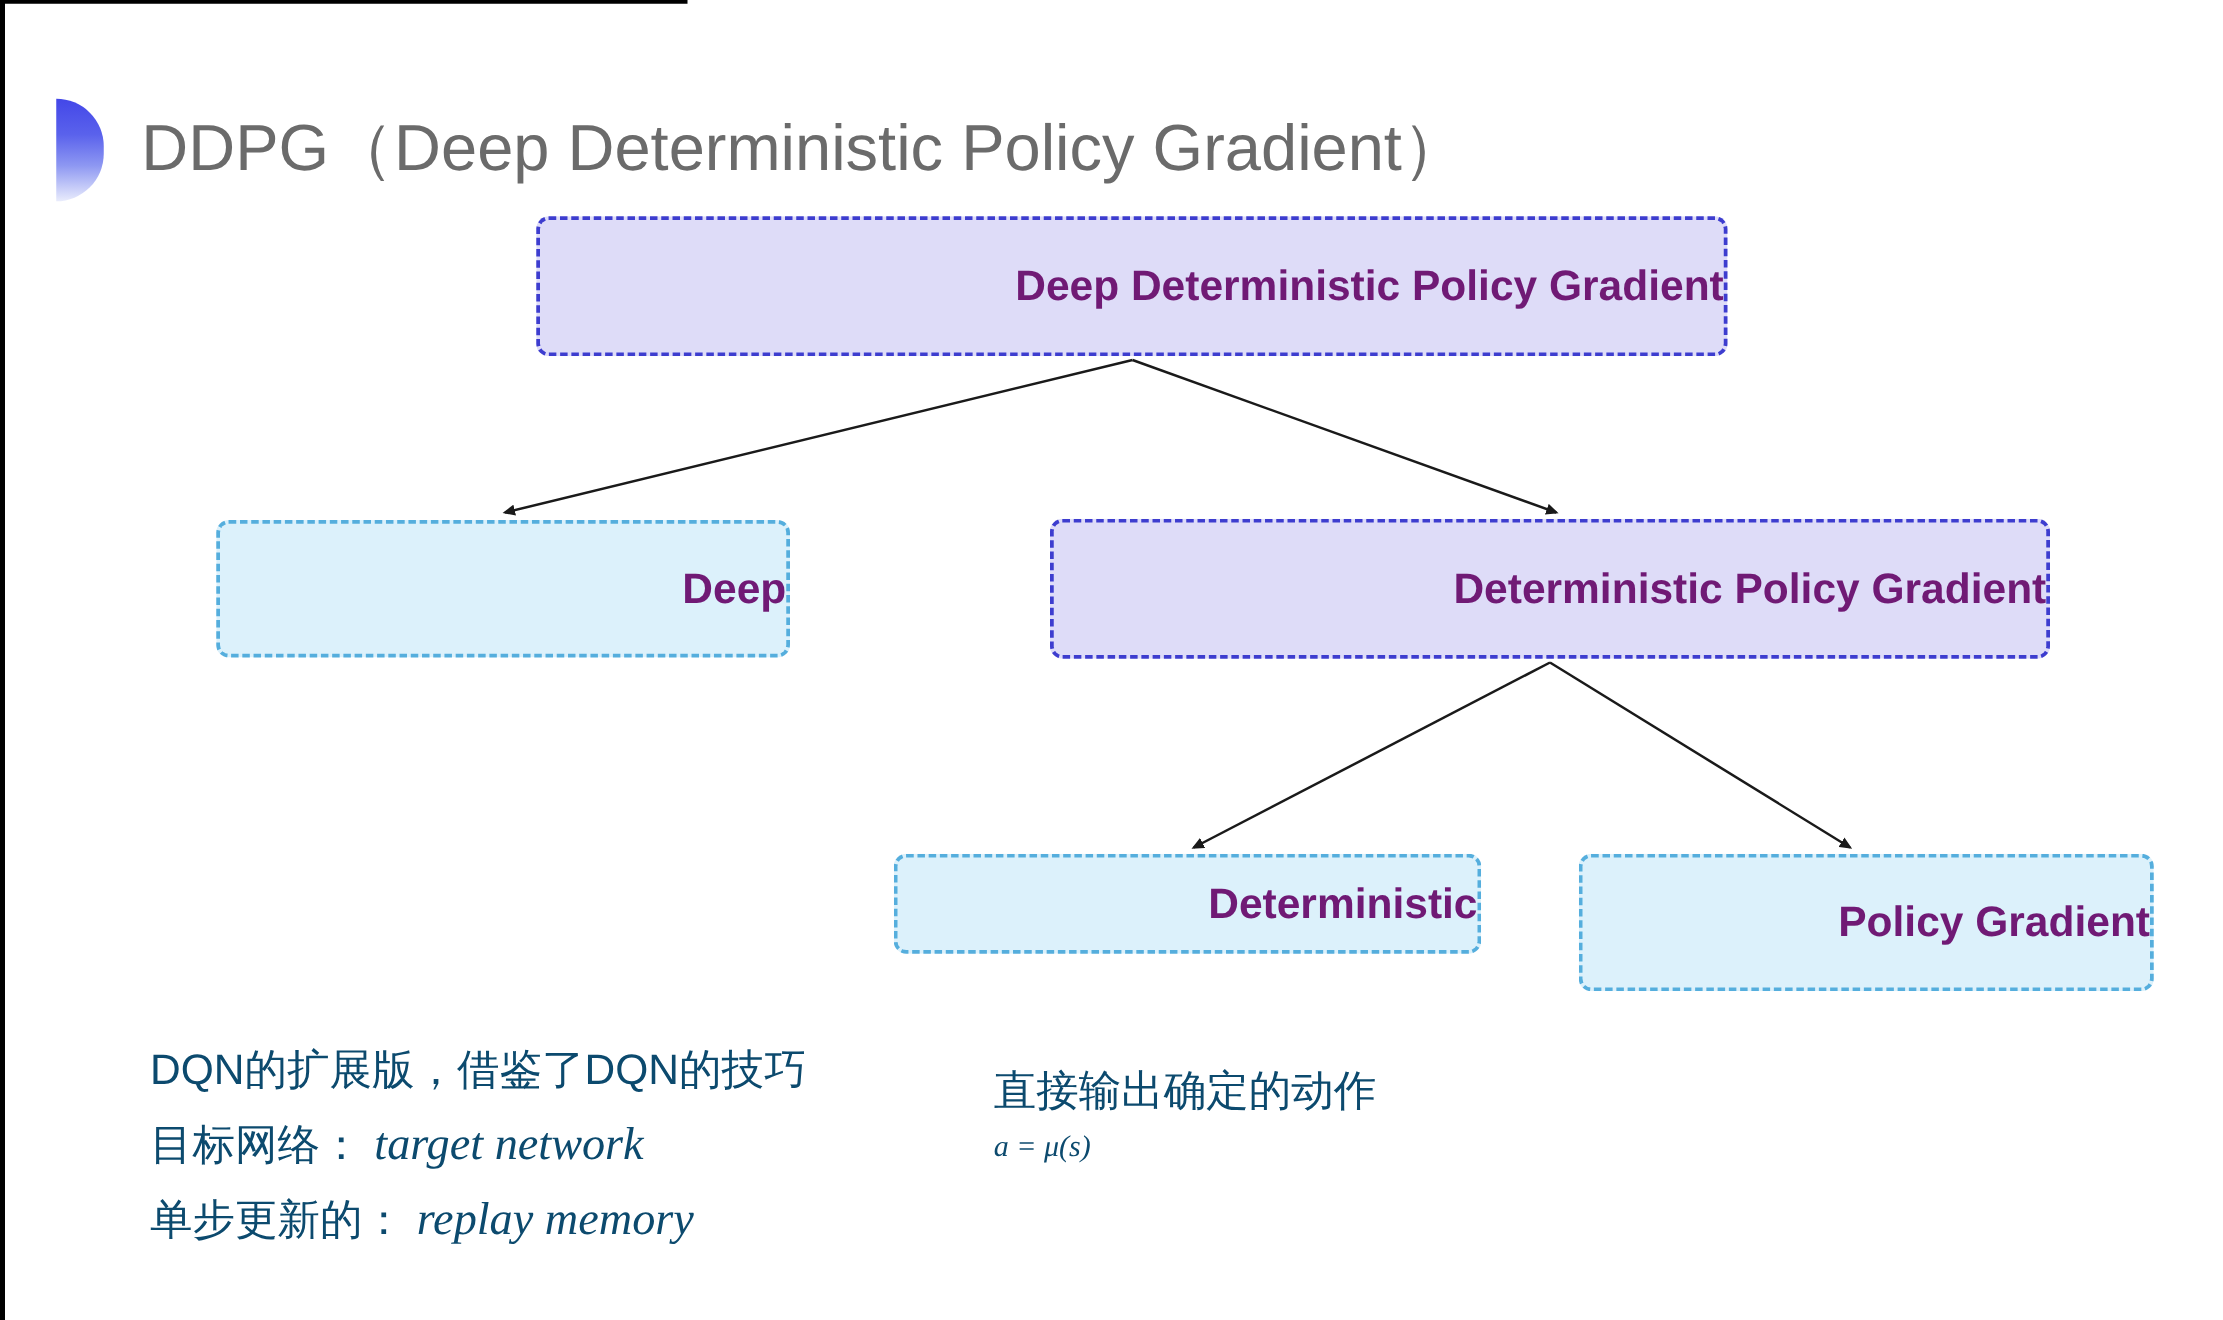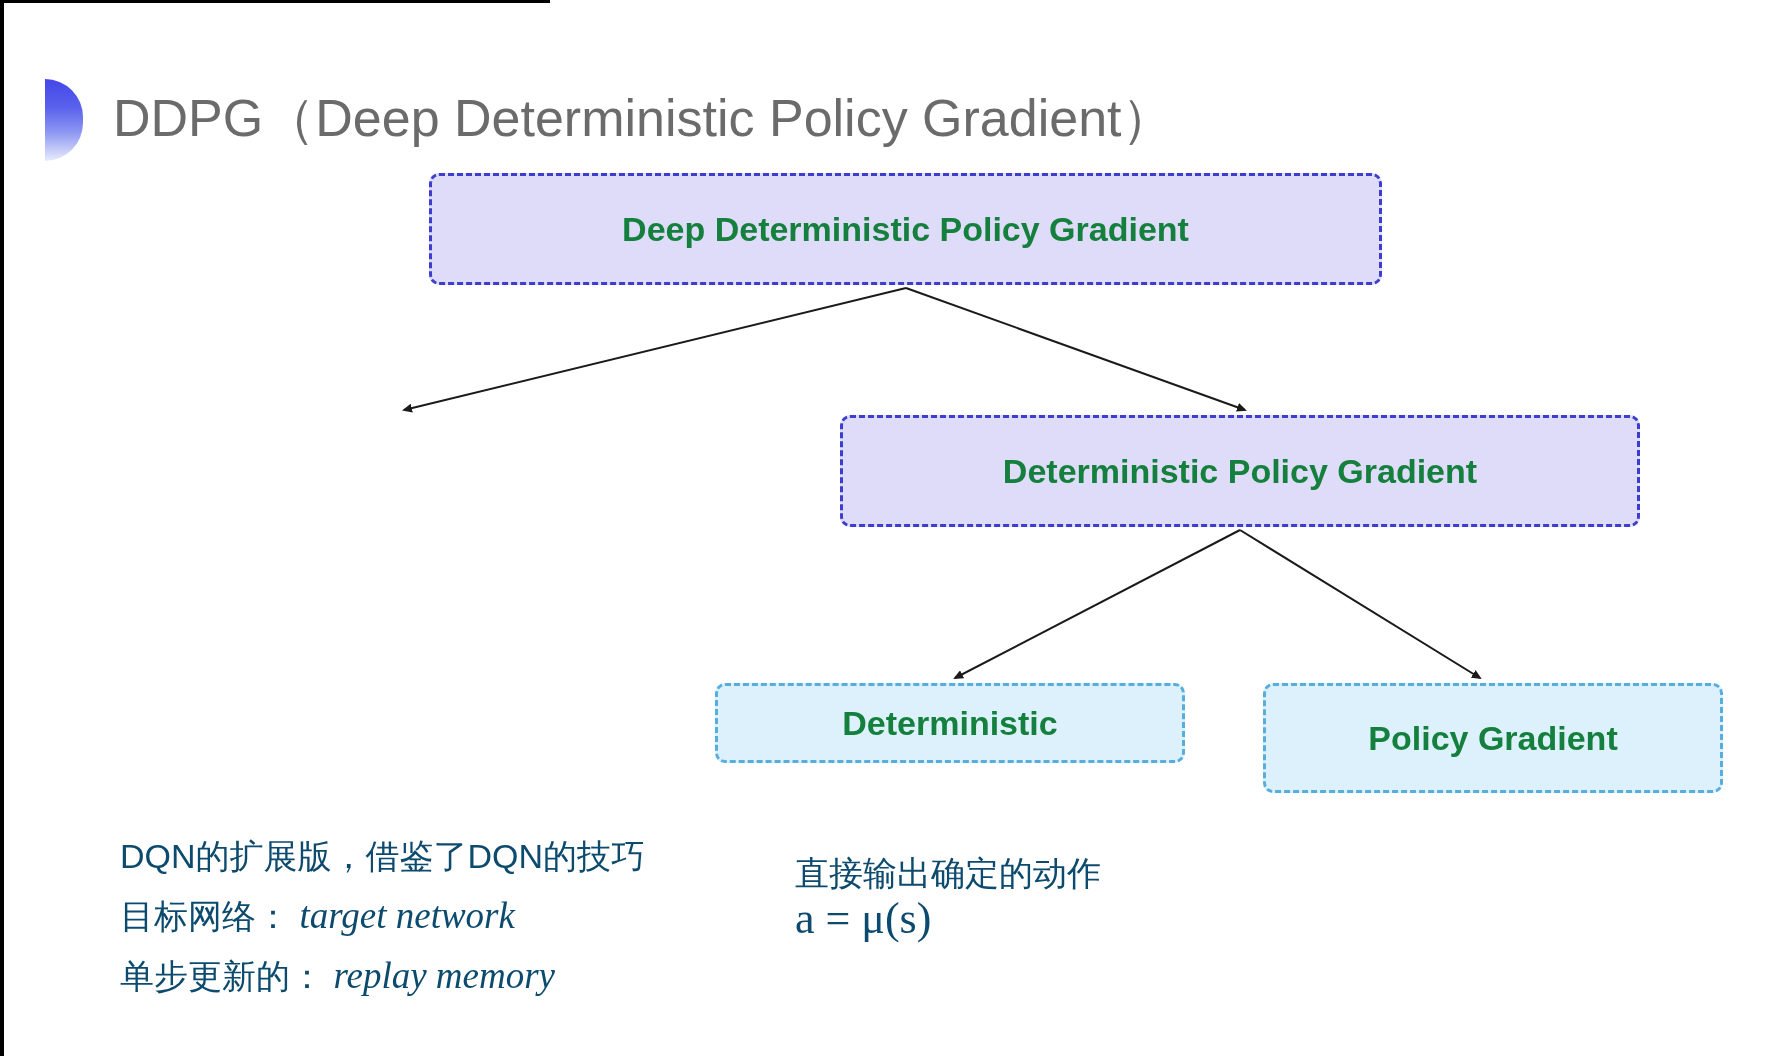--- a/index.html
+++ b/index.html
@@ -24,8 +24,8 @@
 
   
   .node{
-    position:absolute;display:flex;align-items:center;justify-content:center;
-    border-radius:10px;font-size:34px;font-weight:600;color:#15803d;
+    position:absolute;display:flex;align-items:center;justify-content:flex-end;
+    border-radius:10px;font-size:34px;font-weight:600;color:#701a75;
     box-sizing:border-box;text-align:center;
   }
   .node.lavender{background:#dedcf8;border:3px dashed #3d3dcf;}

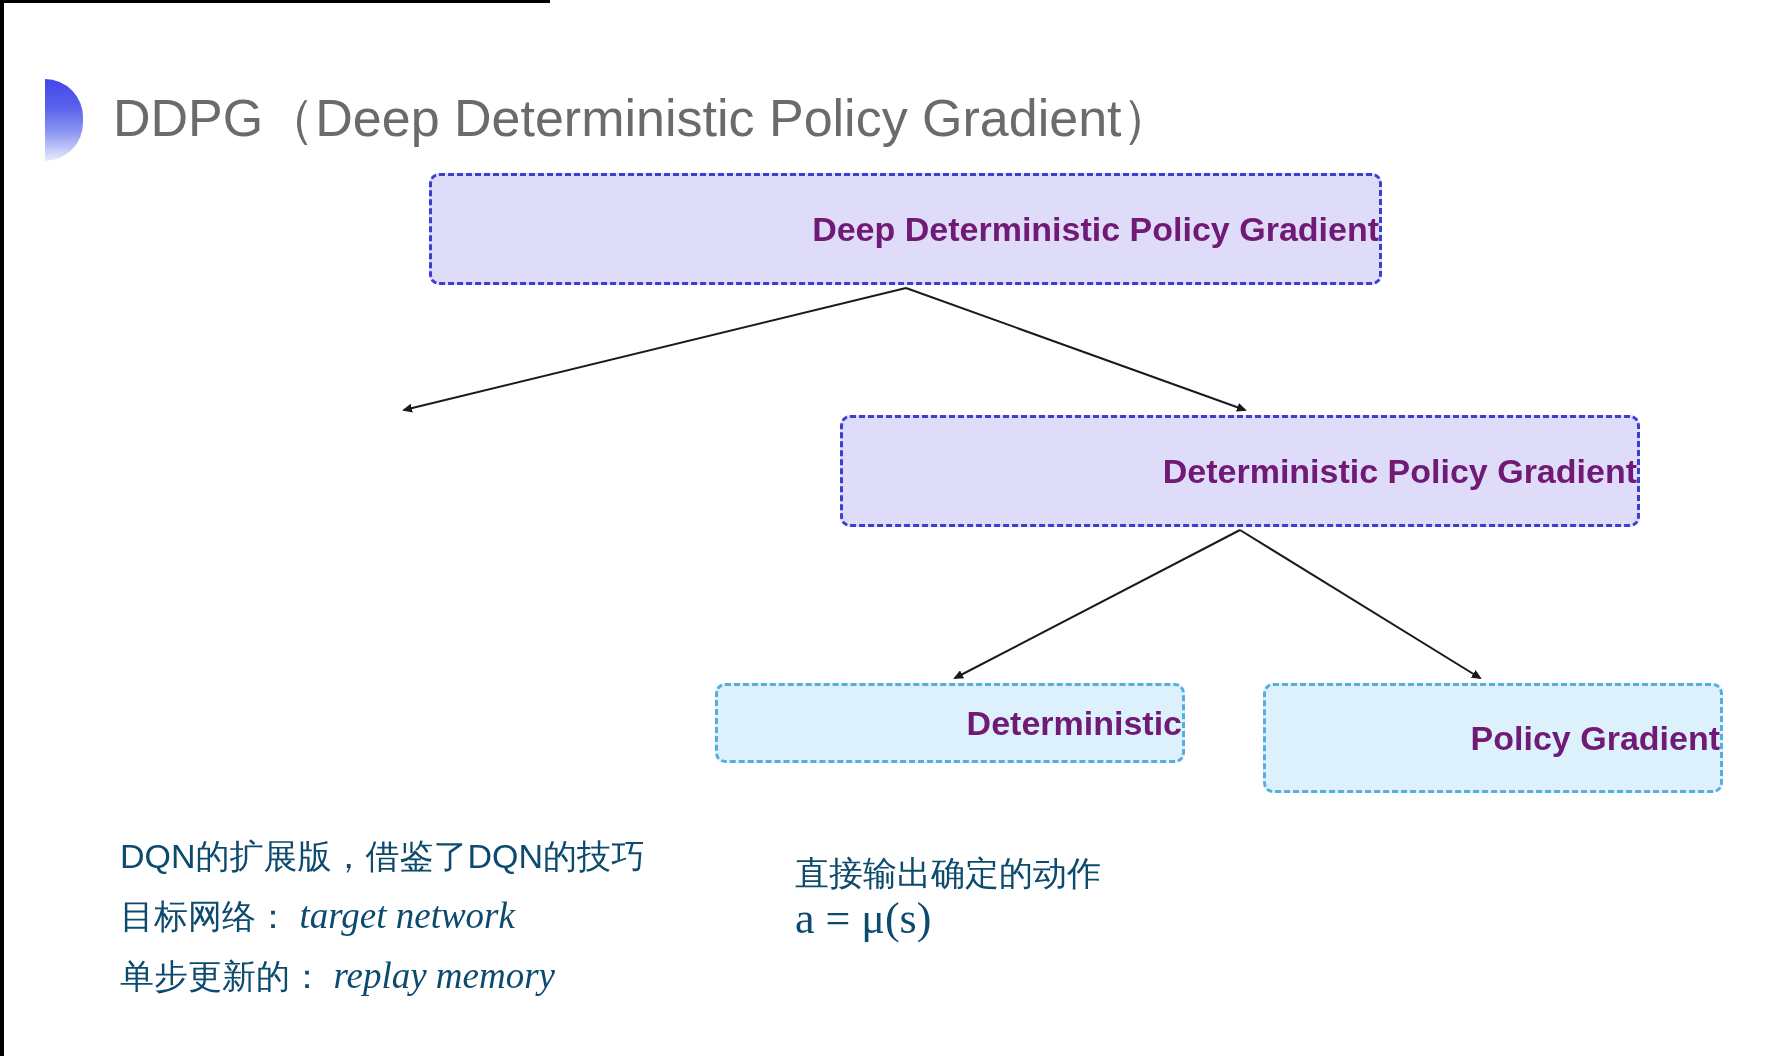--- a/index.html
+++ b/index.html
@@ -73,6 +73,9 @@
     <span>Deep Deterministic Policy Gradient</span>
   </div>
 
+  <div class="node cyan node-deep">
+    <span>Deep</span>
+  </div>
 
   <div class="node lavender node-dpg">
     <span>Deterministic Policy Gradient</span>

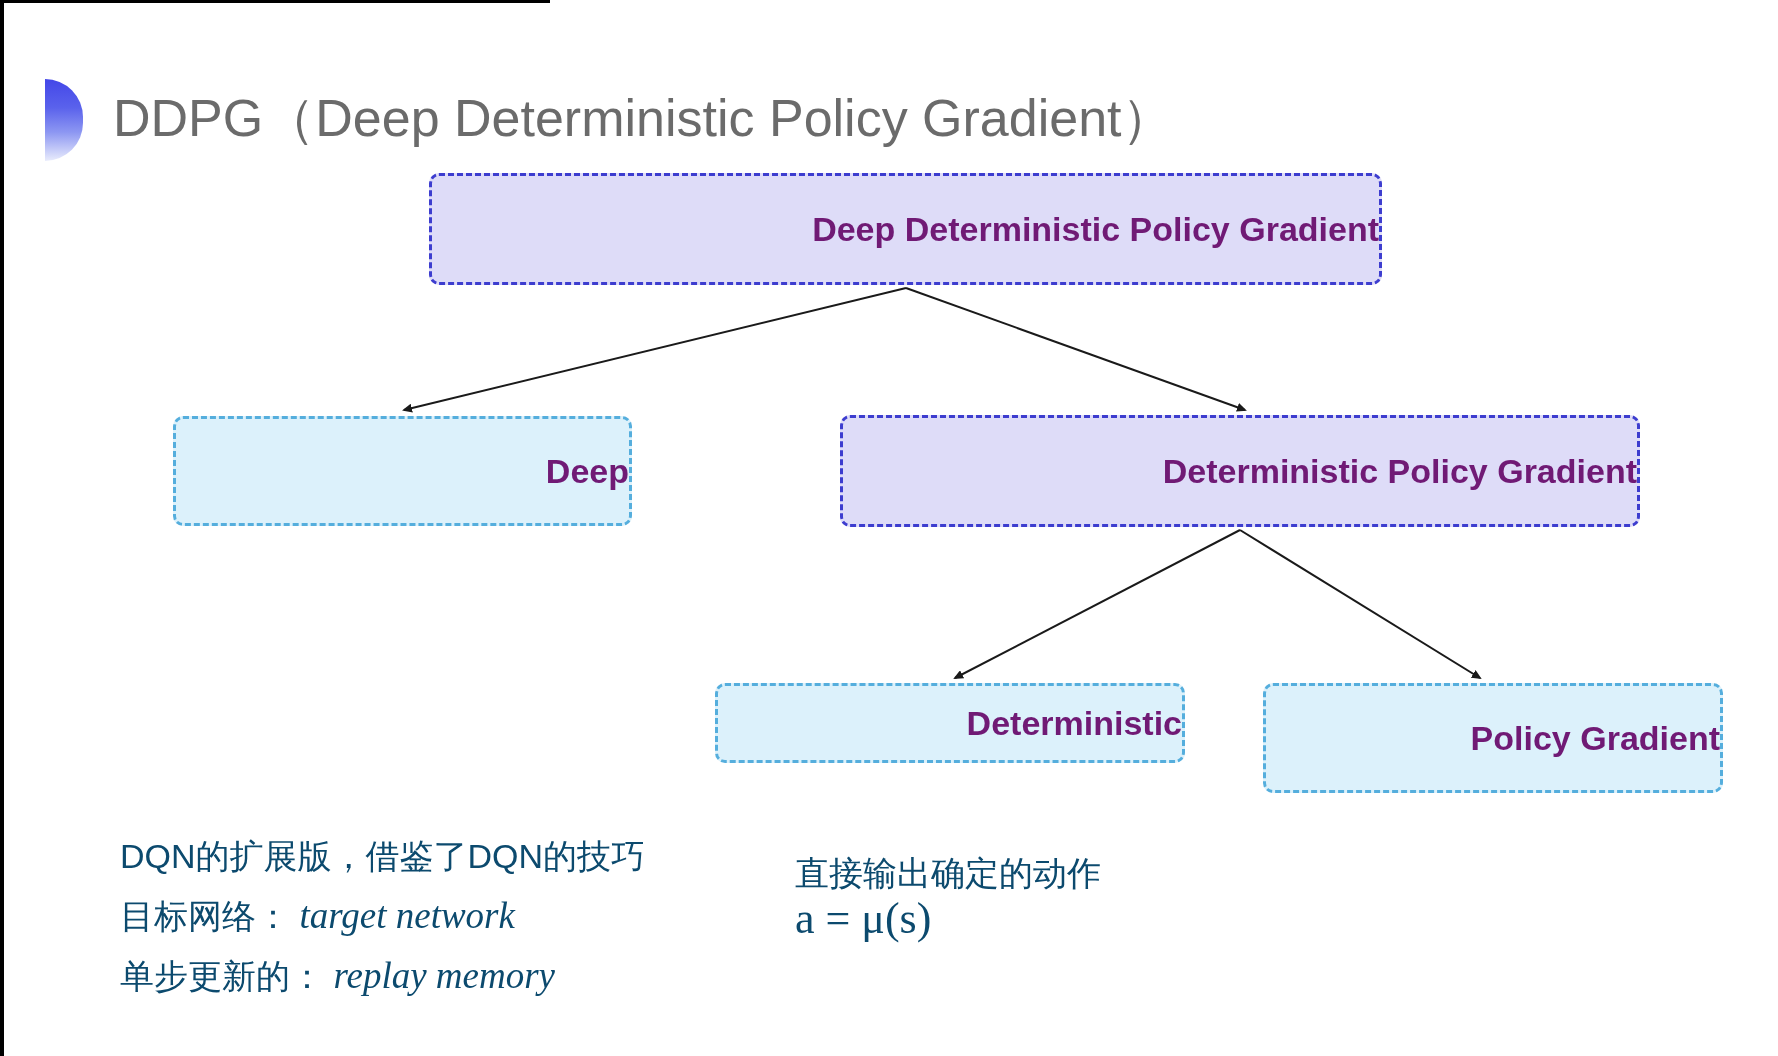--- a/index.html
+++ b/index.html
@@ -44,7 +44,7 @@
   .note-det{left:795px;top:851px;width:400px;font-size:34px;line-height:45px;}
   .note-pg{left:1290px;top:849px;width:400px;font-size:34px;line-height:45px;}
   .term{font-family:"Liberation Serif", serif;font-style:italic;font-size:37px;}
-  .formula{font-family:"Liberation Serif", serif;font-size:44px;}
+  .formula{font-family:"Liberation Serif", serif;font-style:italic;font-size:24px;}
 </style>
 </head>
 <body>

